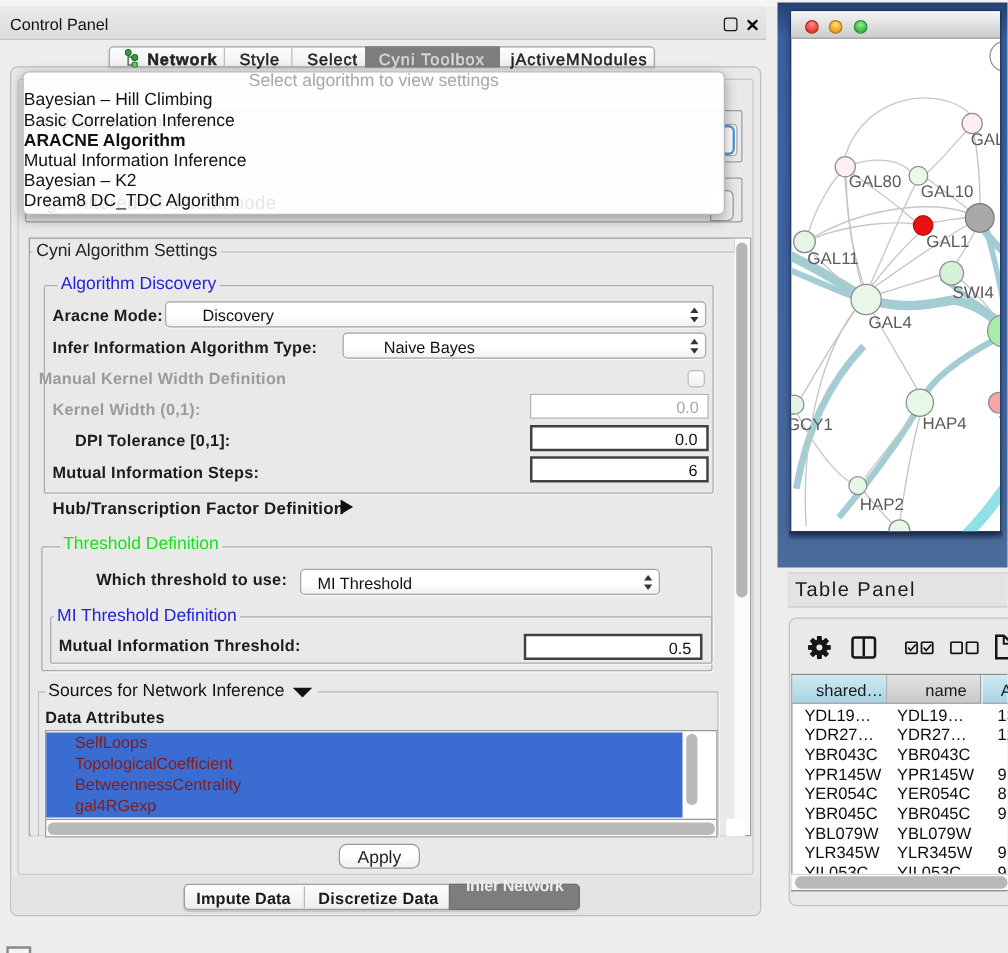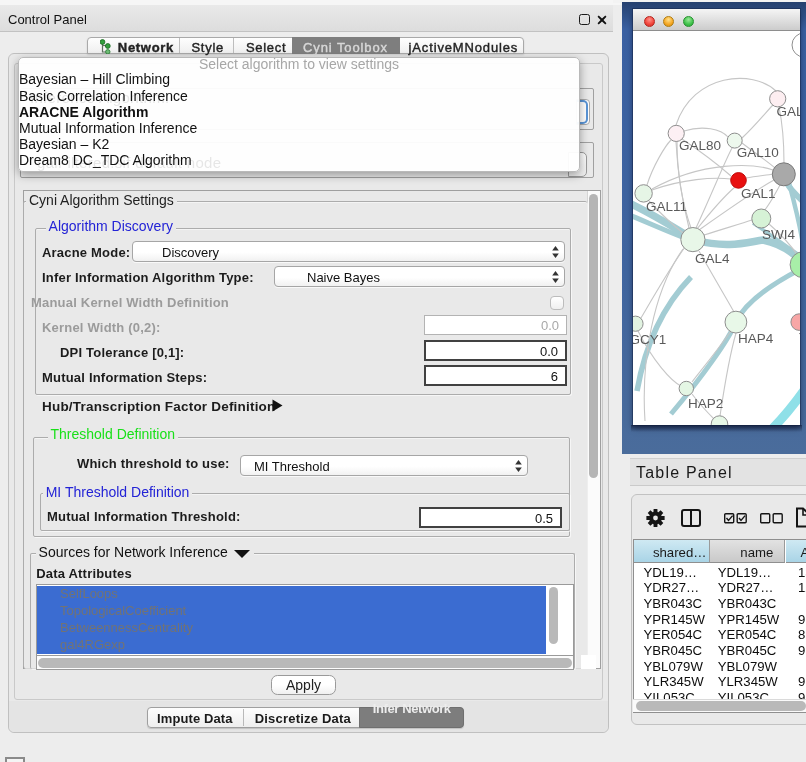--- a/index.html
+++ b/index.html
@@ -86,7 +86,7 @@
 <div class="lbl dis" style="left:31px; top:295px;">Manual Kernel Width Definition</div>
 <div class="abs" style="left:550px; top:296px; width:14px; height:14px; background:linear-gradient(#ffffff,#efefef); border:1.5px solid #bcbcbc; border-radius:4px;"></div>
 
-<div class="lbl dis" style="left:42px; top:320px;">Kernel Width (0,2):</div>
+<div class="lbl dis" style="left:42px; top:320px;">Kernel Width (0,1):</div>
 <div class="tf" style="left:424px; top:315px; width:143px; height:20px; border:1px solid #b3b3b3; color:#a8a8a8; padding:2px 7px 0 0;">0.0</div>
 
 <div class="lbl" style="left:60px; top:345px;">DPI Tolerance [0,1]:</div>

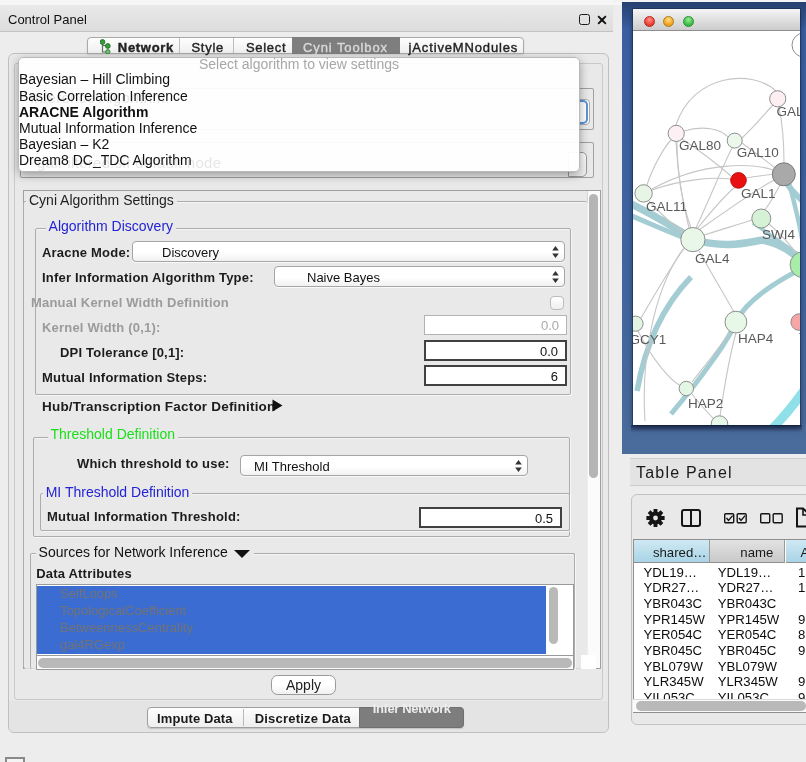--- a/index.html
+++ b/index.html
@@ -129,7 +129,7 @@
 
 <div class="abs" style="left:36px; top:584px; width:538px; height:71px; background:#fff; border:1px solid #9a9a9a; border-bottom:none;"></div>
 <div class="abs" style="left:37px; top:586px; width:509px; height:68px; background:#3b6cd1;"></div>
-<div class="abs" style="left:60px; top:584.5px; font-size:13px; color:#737373; line-height:17px;">SelfLoops<br>TopologicalCoefficient<br>BetweennessCentrality<br>gal4RGexp</div>
+<div class="abs" style="left:60px; top:584.5px; font-size:13px; color:#7f1d1d; line-height:17px;">SelfLoops<br>TopologicalCoefficient<br>BetweennessCentrality<br>gal4RGexp</div>
 <div class="abs" style="left:549px; top:587px; width:9px; height:57px; background:#b9b9b9; border-radius:4.5px;"></div>
 
 <div class="abs" style="left:36px; top:655px; width:538px; height:15px; background:#fcfcfc; border:1px solid #9a9a9a;"></div>

